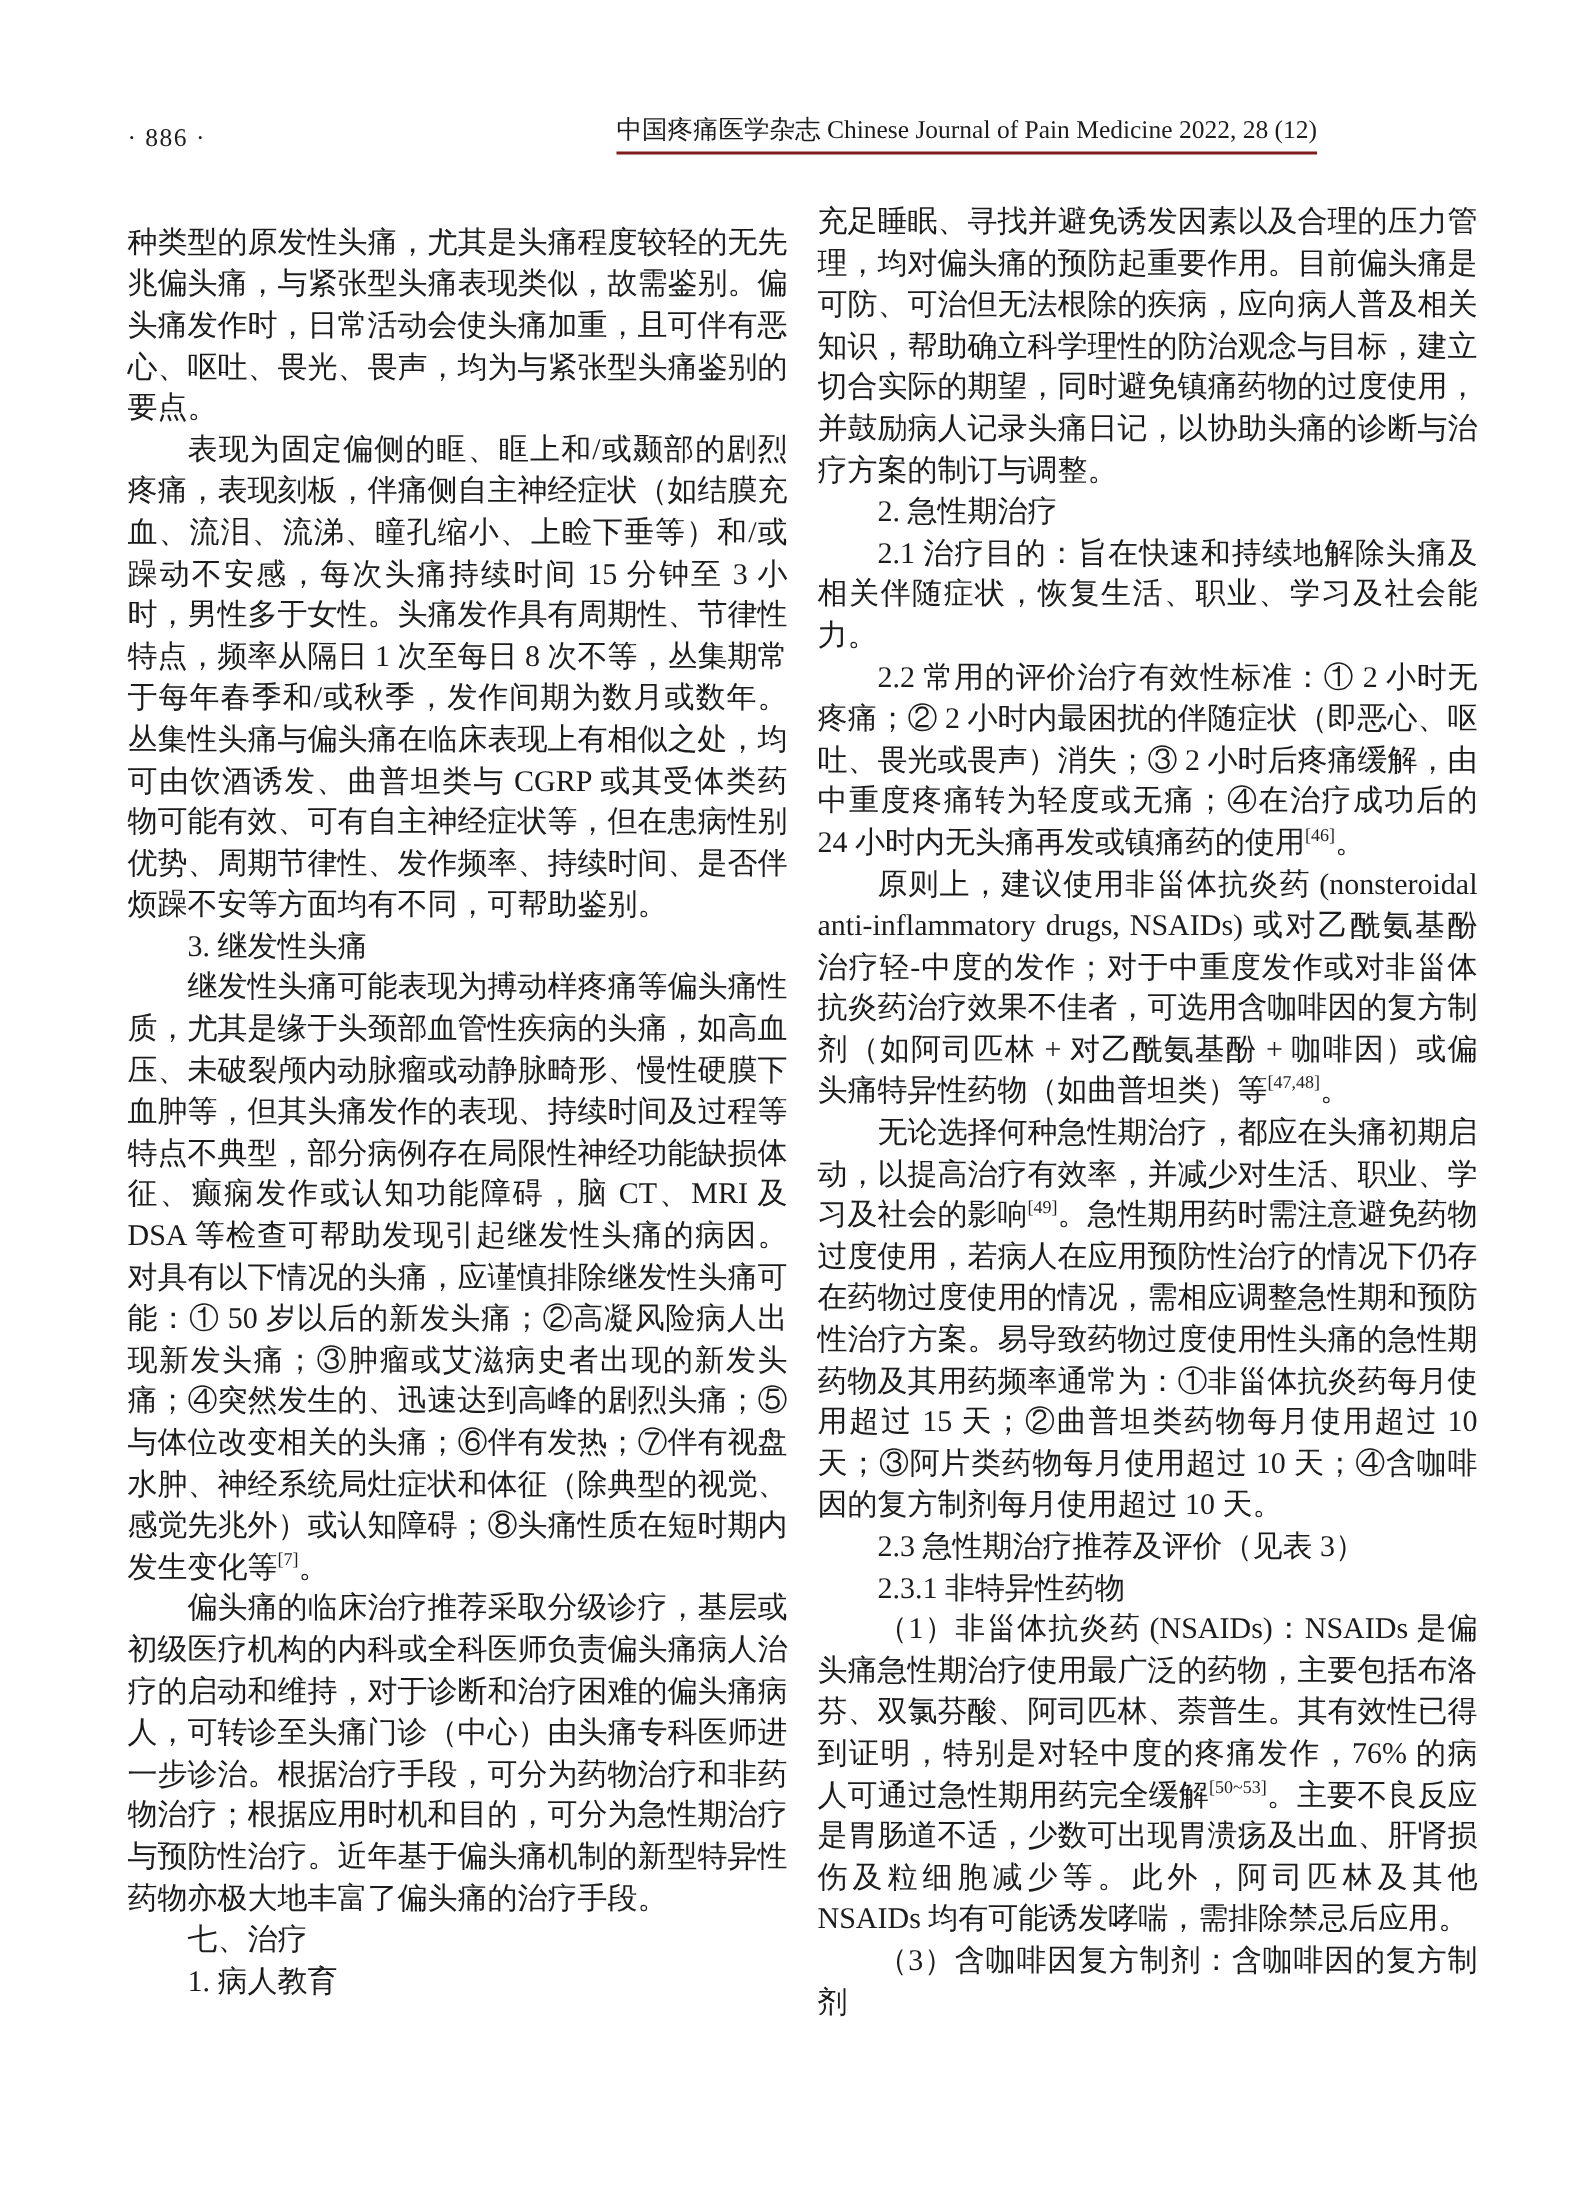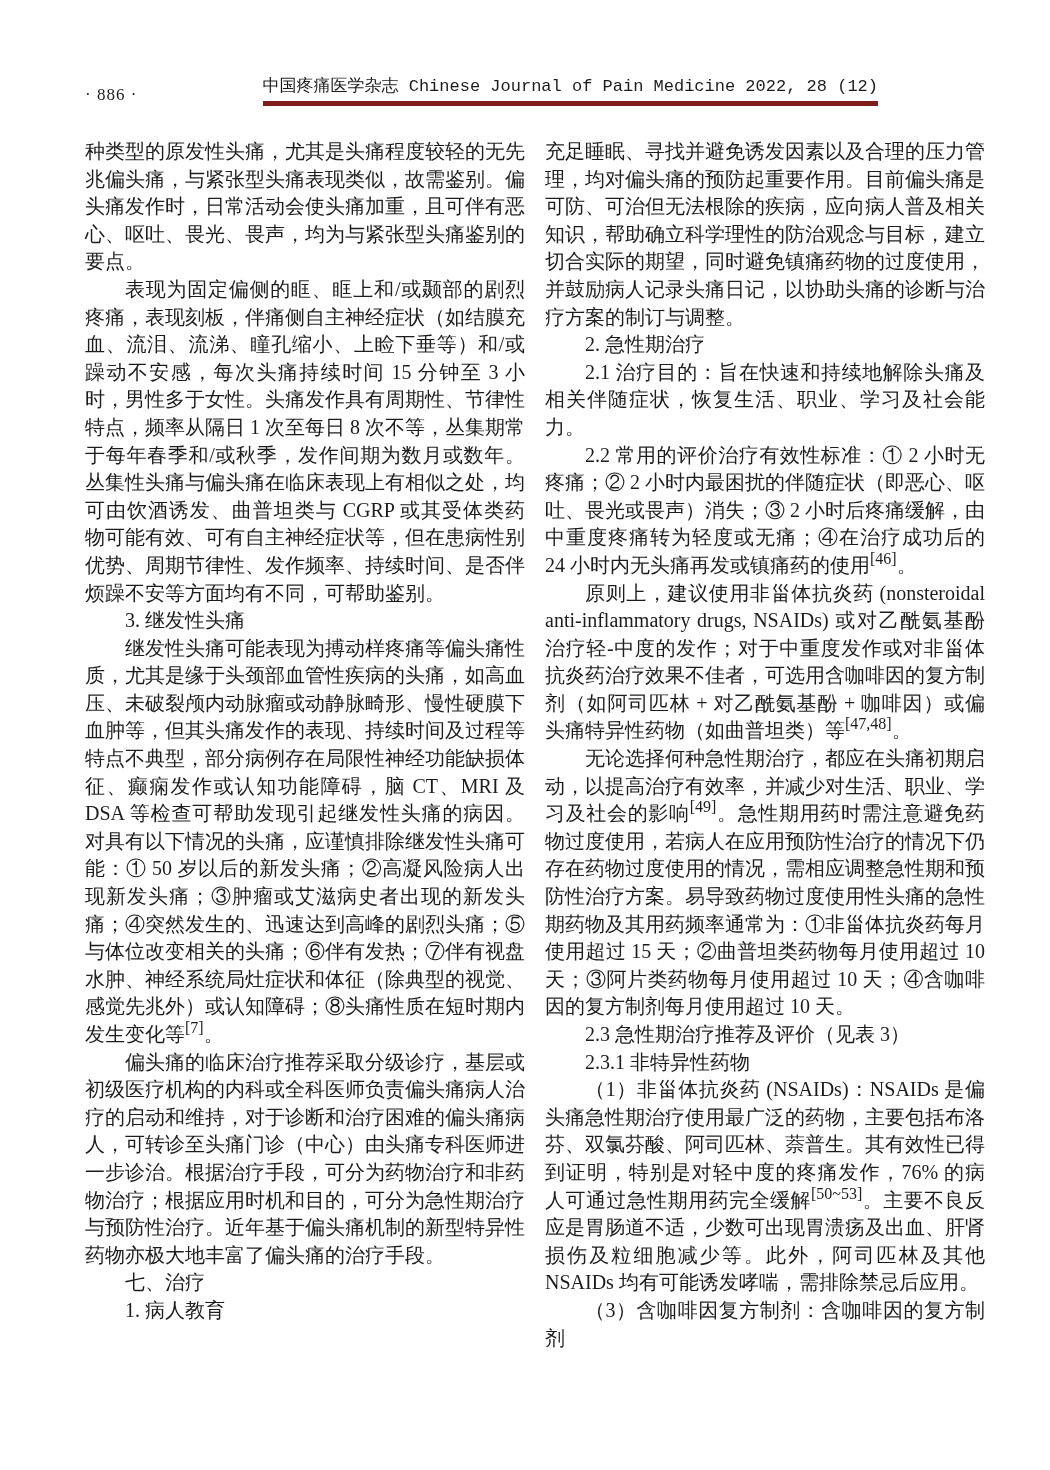--- a/index.html
+++ b/index.html
@@ -32,9 +32,8 @@
     letter-spacing: 1px;
   }
   .journal {
-    border-bottom: 5px solid #7f1d1d;
+    border-bottom: 2px solid #7f1d1d;
     padding-bottom: 3px;
-    font-family: Liberation Mono, monospace;
   }
   .columns {
     display: flex;

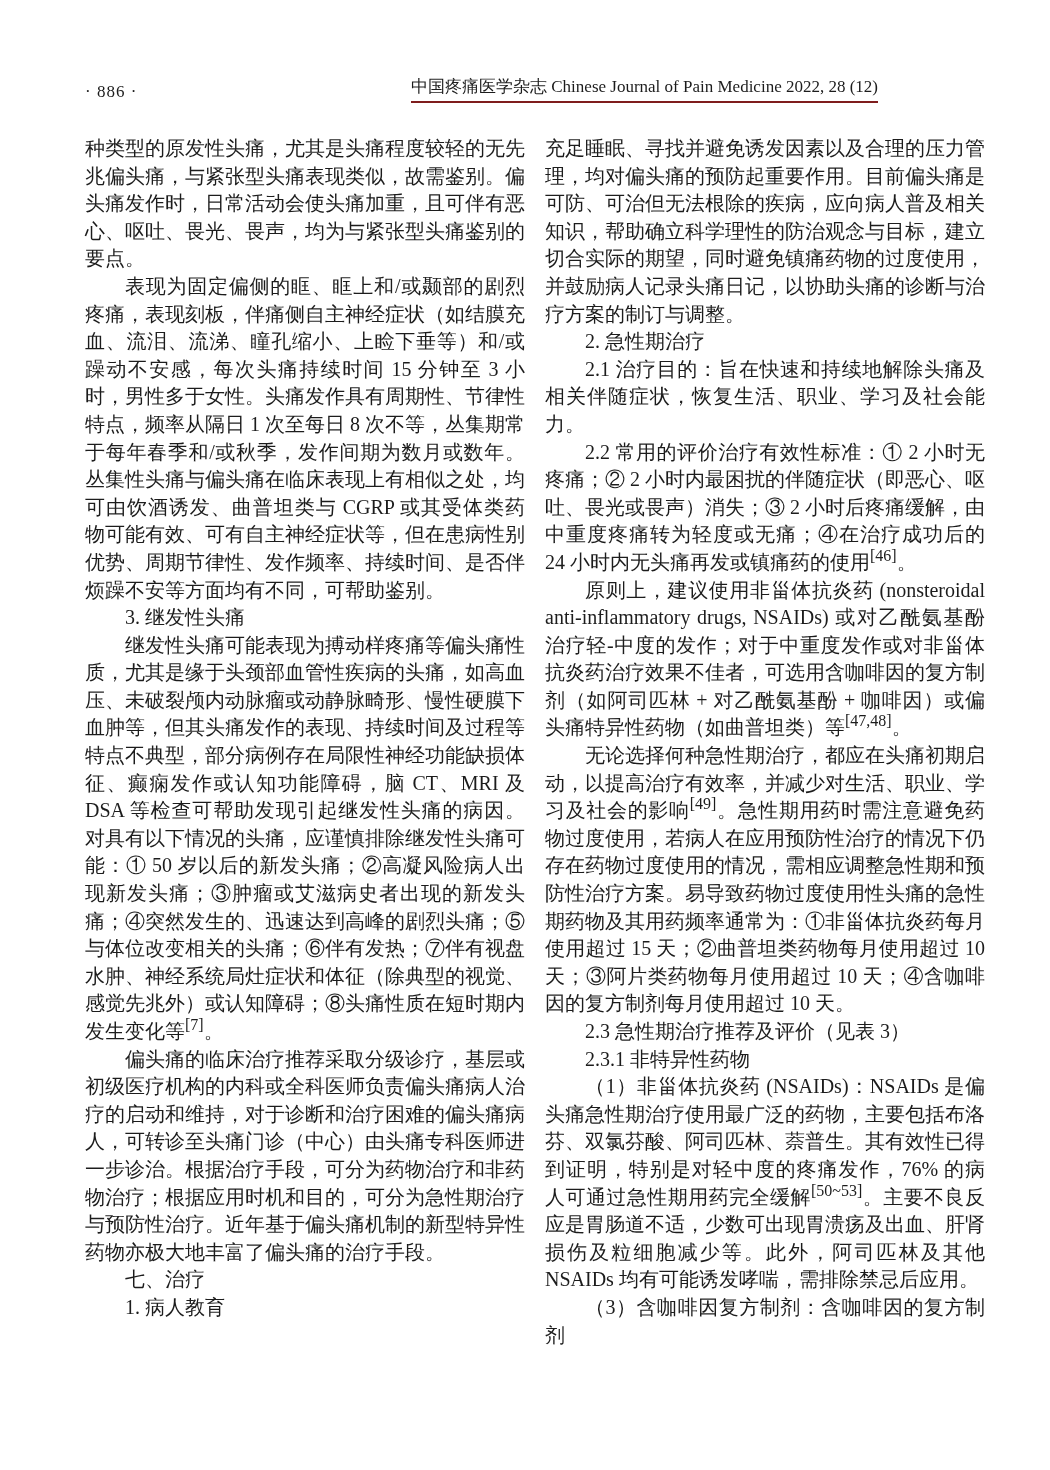--- a/index.html
+++ b/index.html
@@ -39,6 +39,7 @@
     display: flex;
     gap: 20px;
     margin-top: 32px;
+    align-items: center;
   }
   .col {
     flex: 0 0 440px;

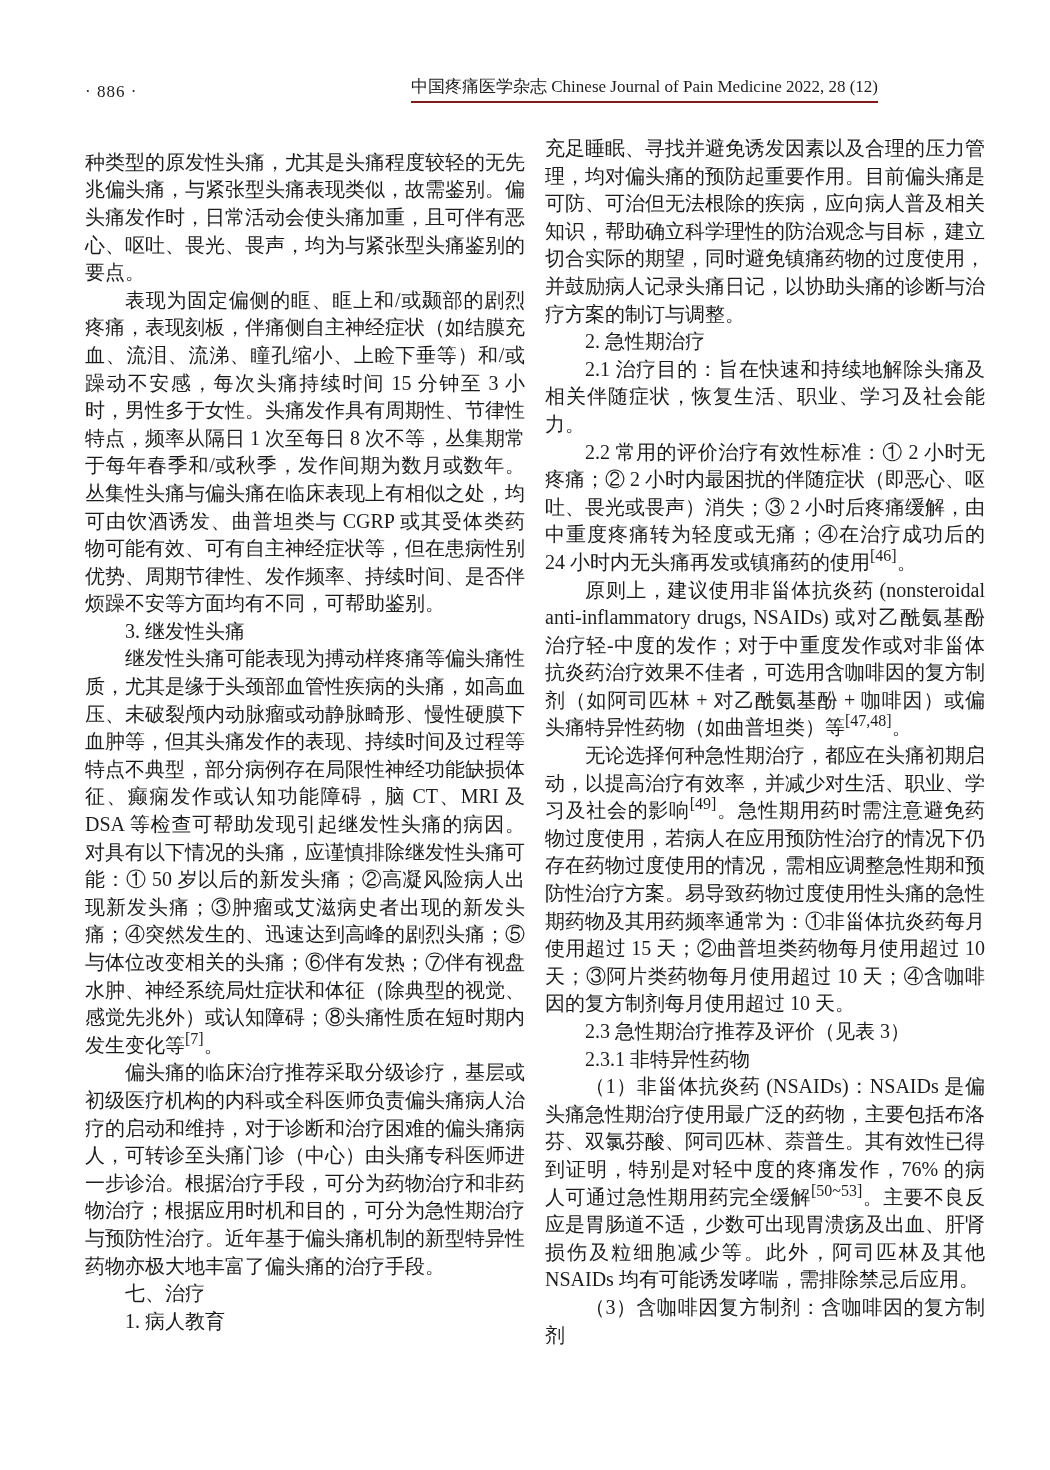--- a/index.html
+++ b/index.html
@@ -57,7 +57,7 @@
     text-indent: 2em;
   }
   sup {
-    font-size: 16px;
+    font-size: 12px;
     line-height: 0;
     vertical-align: super;
   }

